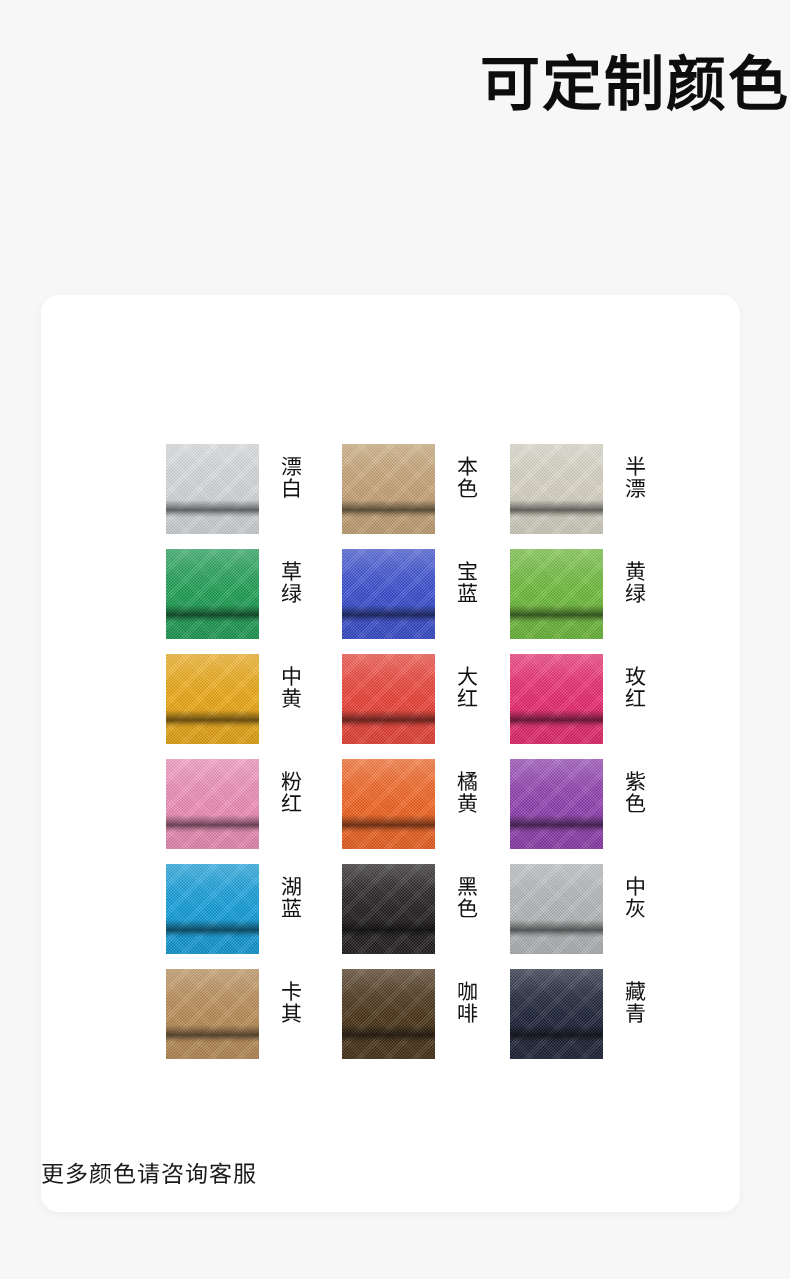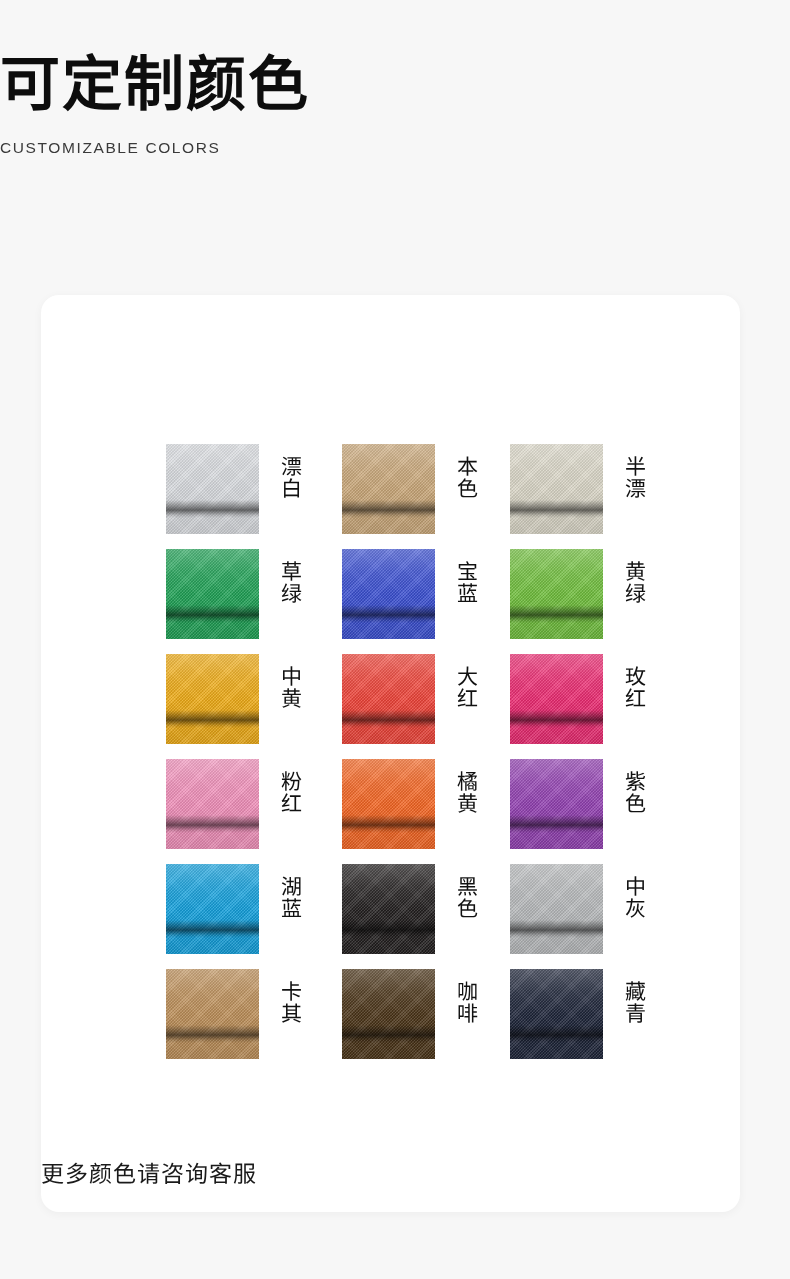--- a/index.html
+++ b/index.html
@@ -23,7 +23,7 @@
     left: 0;
     top: 0;
     width: 790px;
-    text-align: left;
+    text-align: right;
   }
   .page-title {
     margin: 0;

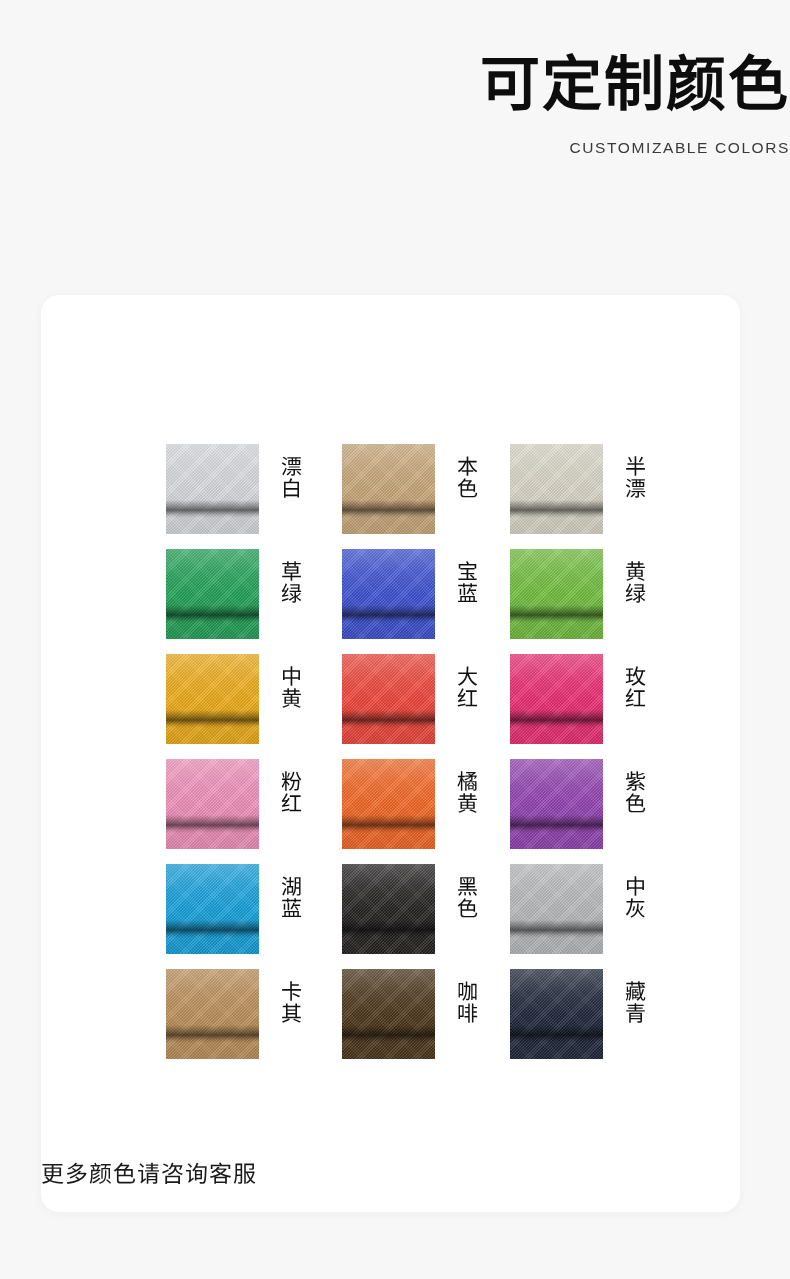--- a/index.html
+++ b/index.html
@@ -161,7 +161,6 @@
 
 <div class="header">
   <h1 class="page-title">可定制颜色</h1>
-  <div class="page-subtitle">CUSTOMIZABLE COLORS</div>
 </div>
 
 <div class="color-card">

